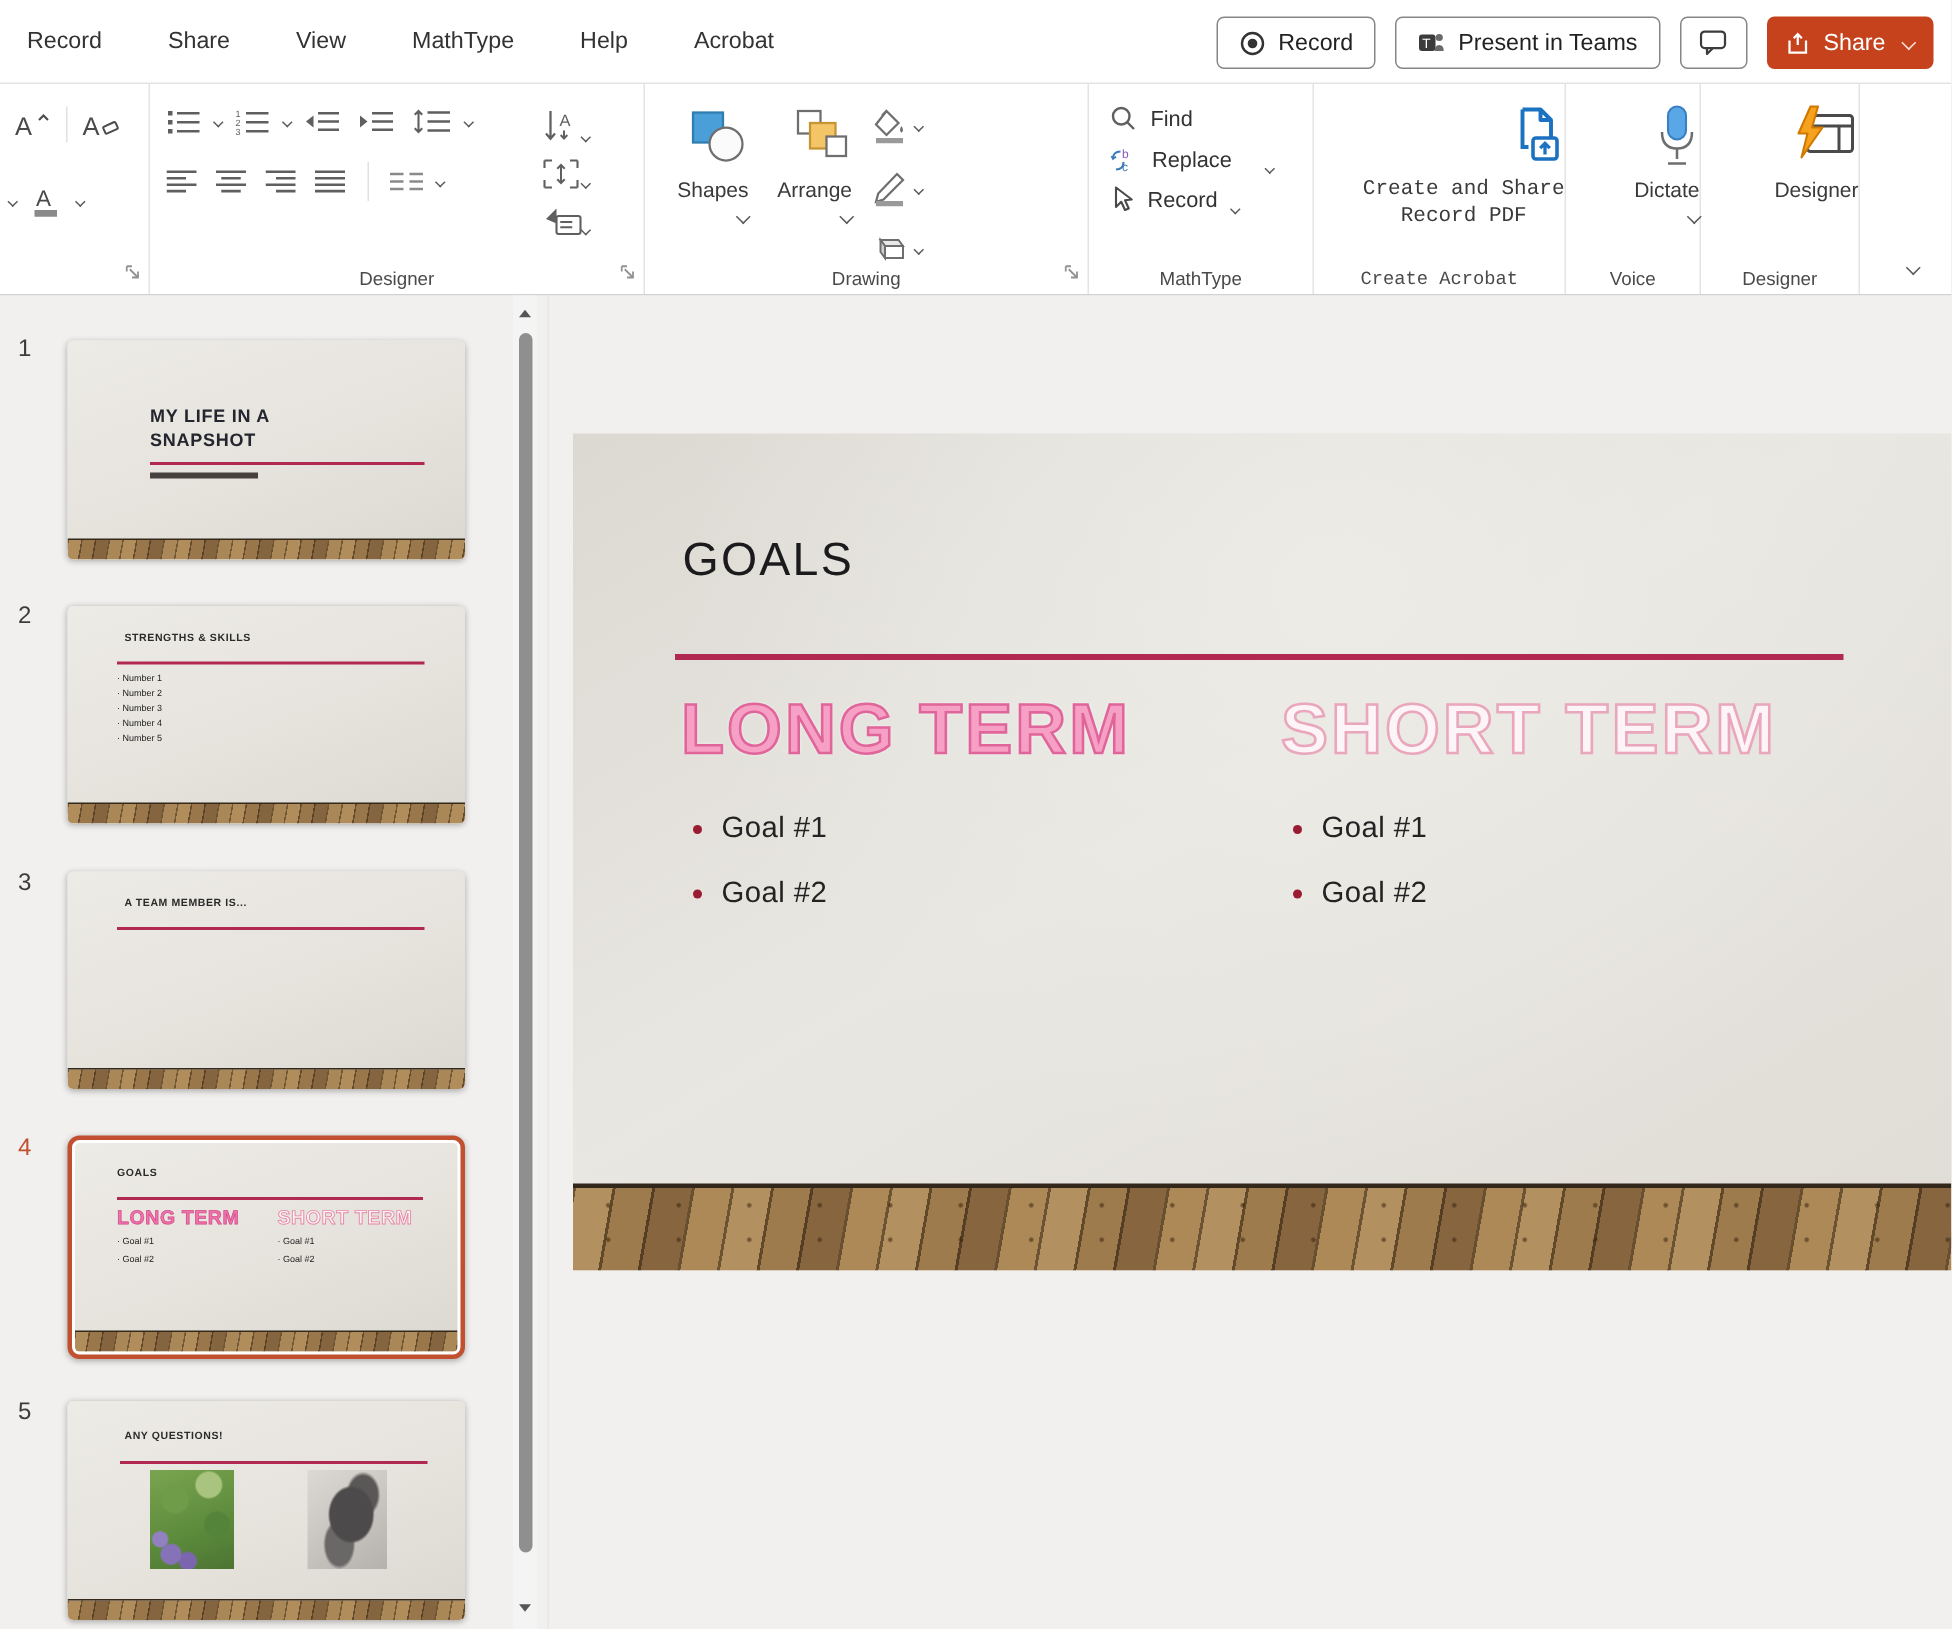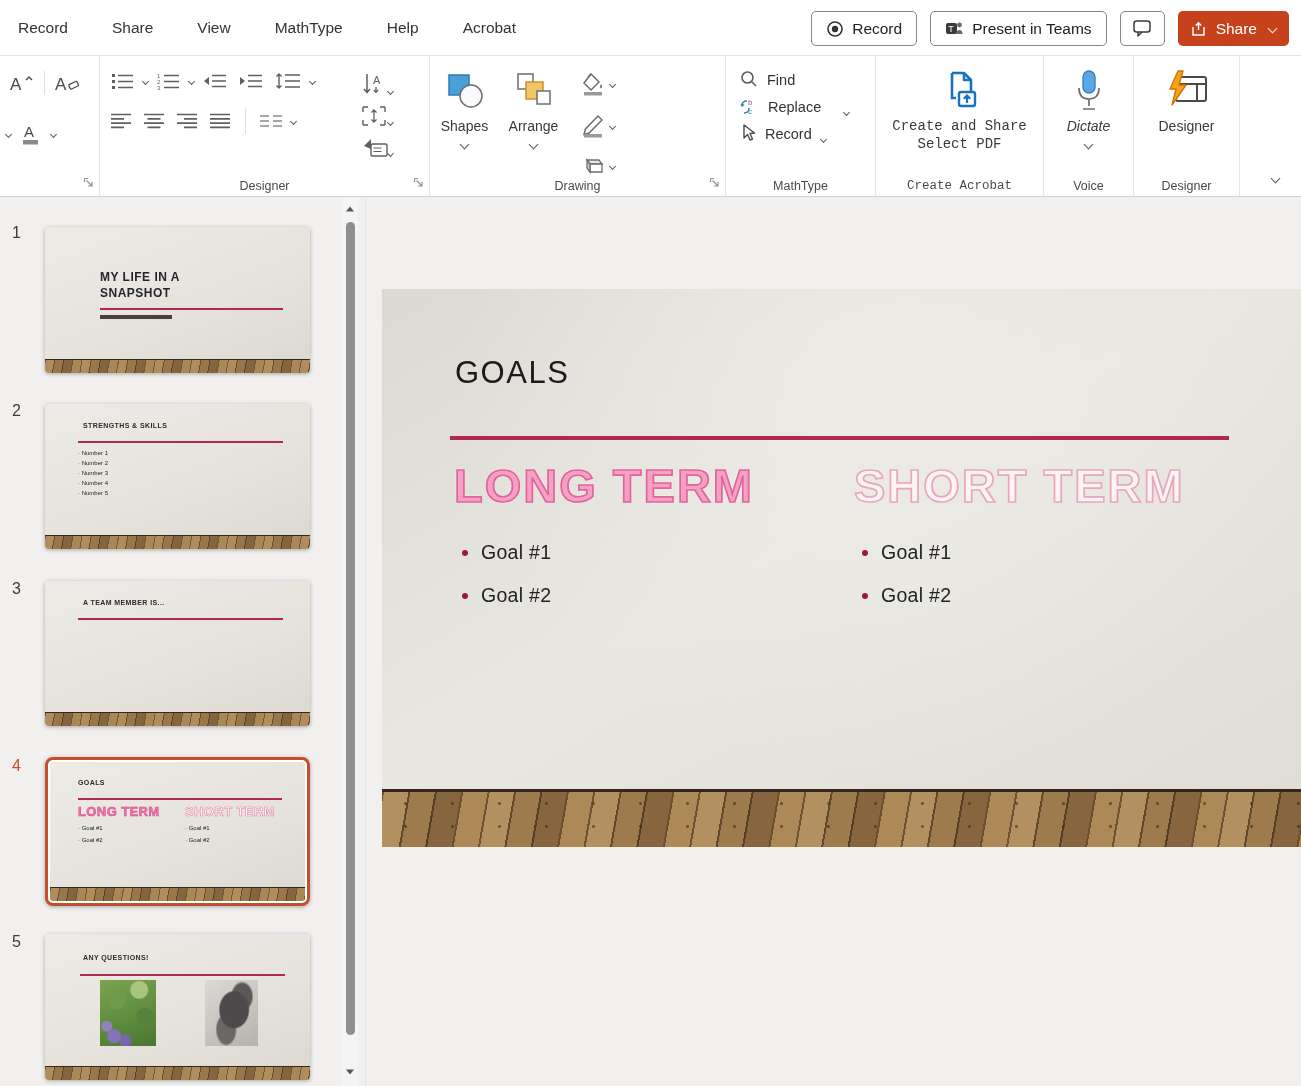--- a/index.html
+++ b/index.html
@@ -28,7 +28,7 @@
   .grid-left { display:flex; flex-direction:column; gap:14px; padding:12px 0 0 8px; }
   .grid-row { display:flex; align-items:center; gap:6px; }
 
-  .bigbtn { width:69px; display:flex; flex-direction:column; align-items:center; padding-top:10px; cursor:pointer; }
+  .bigbtn { width:69px; display:flex; flex-direction:column; align-items:flex-end; padding-top:10px; cursor:pointer; }
   .bigbtn .bicon { height:50px; display:flex; align-items:center; justify-content:center; }
   .bigbtn .blabel { font-size:14px; color:#3a3a3a; line-height:1.25; text-align:center; margin-top:2px; }
   .bigbtn .chev { margin-top:5px; }

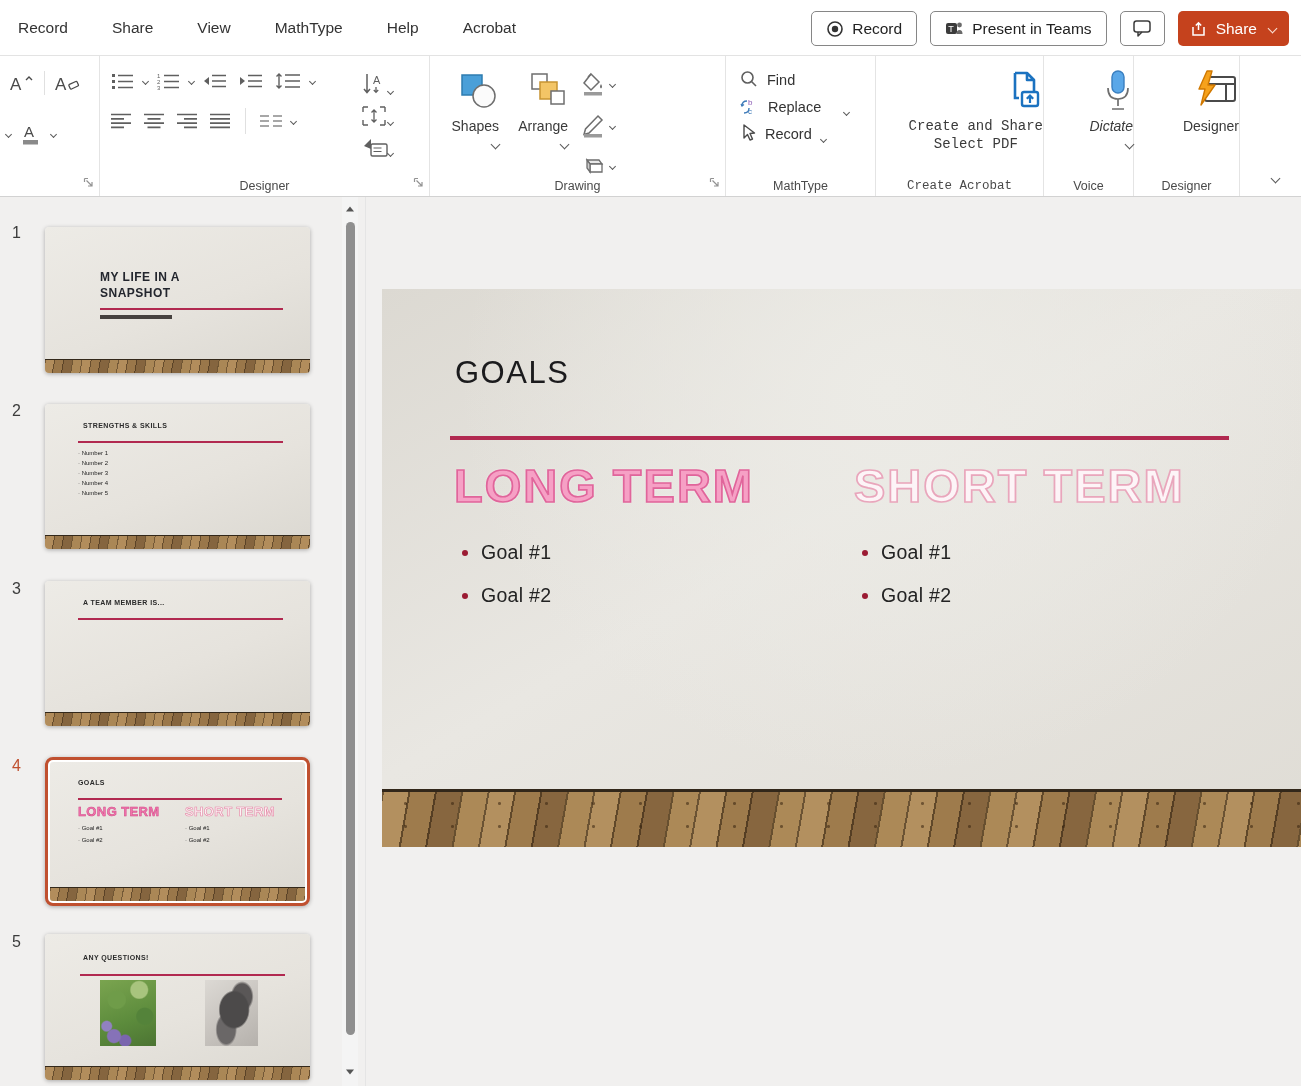--- a/index.html
+++ b/index.html
@@ -399,7 +399,7 @@
   </div>
 
   <div class="rgroup" style="width:90px;">
-    <div class="bigbtn" style="width:100%;font-style:italic;">
+    <div class="bigbtn" style="width:100%;">
       <span class="bicon">
         <svg width="30" height="46" viewBox="0 0 30 46">
             <rect x="9" y="3" width="12" height="22" rx="6" fill="#5aa7e8" stroke="#3a7fc0" stroke-width="1.4"></rect>

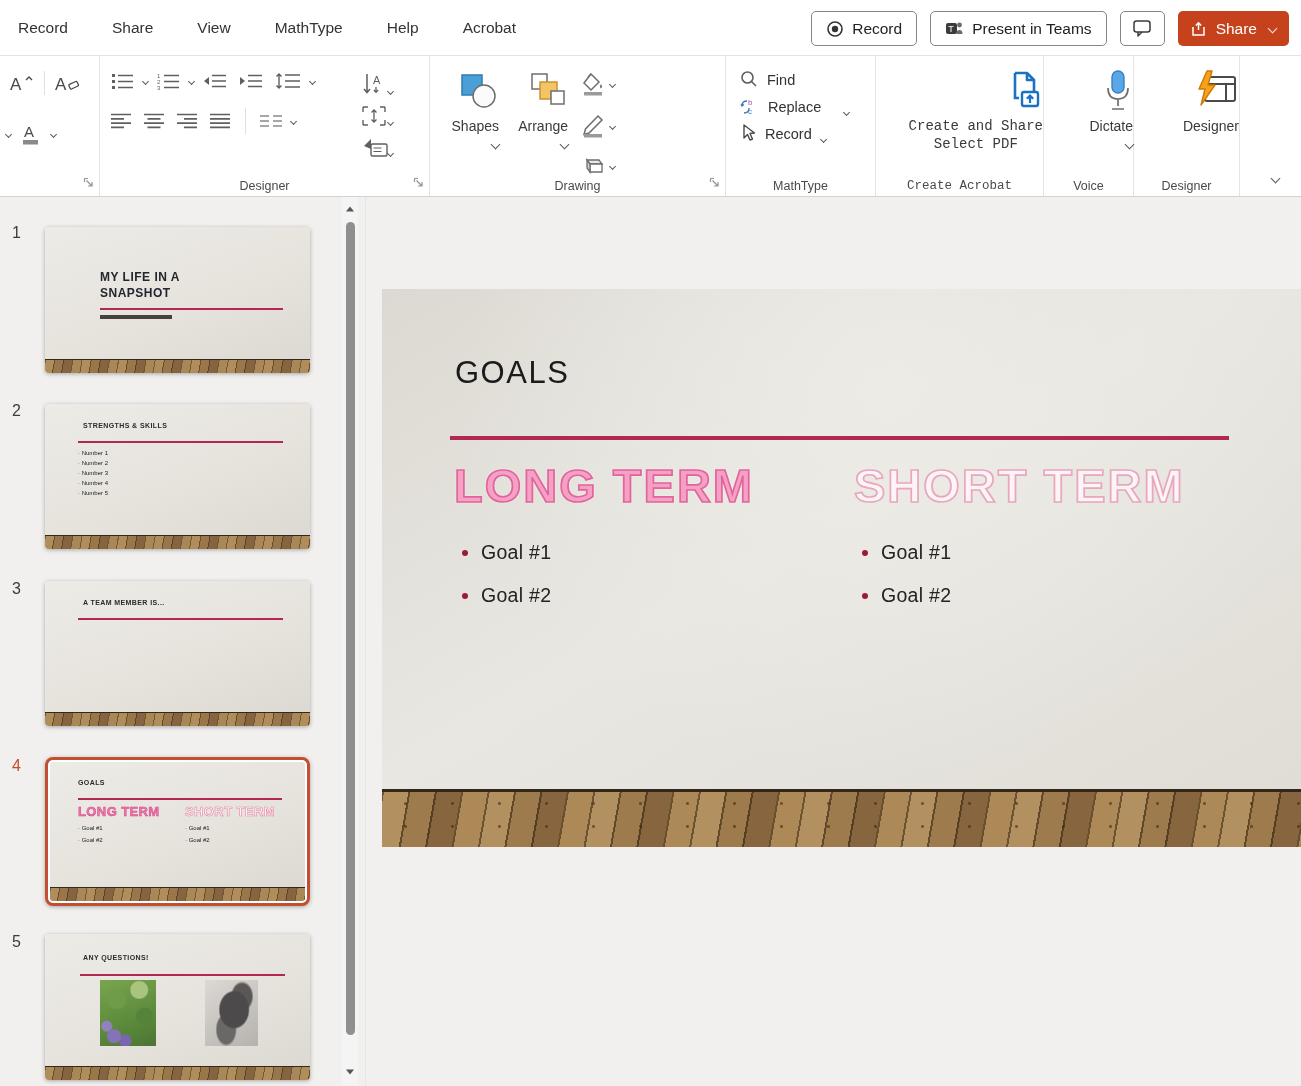--- a/index.html
+++ b/index.html
@@ -393,7 +393,7 @@
           </svg>
       </span>
       <span class="blabel"><span>Create and Share</span><br>
-      <span>Select PDF</span></span>
+      <span>Record PDF</span></span>
     </div>
     <div class="rgroup-label">Create Acrobat</div>
   </div>

